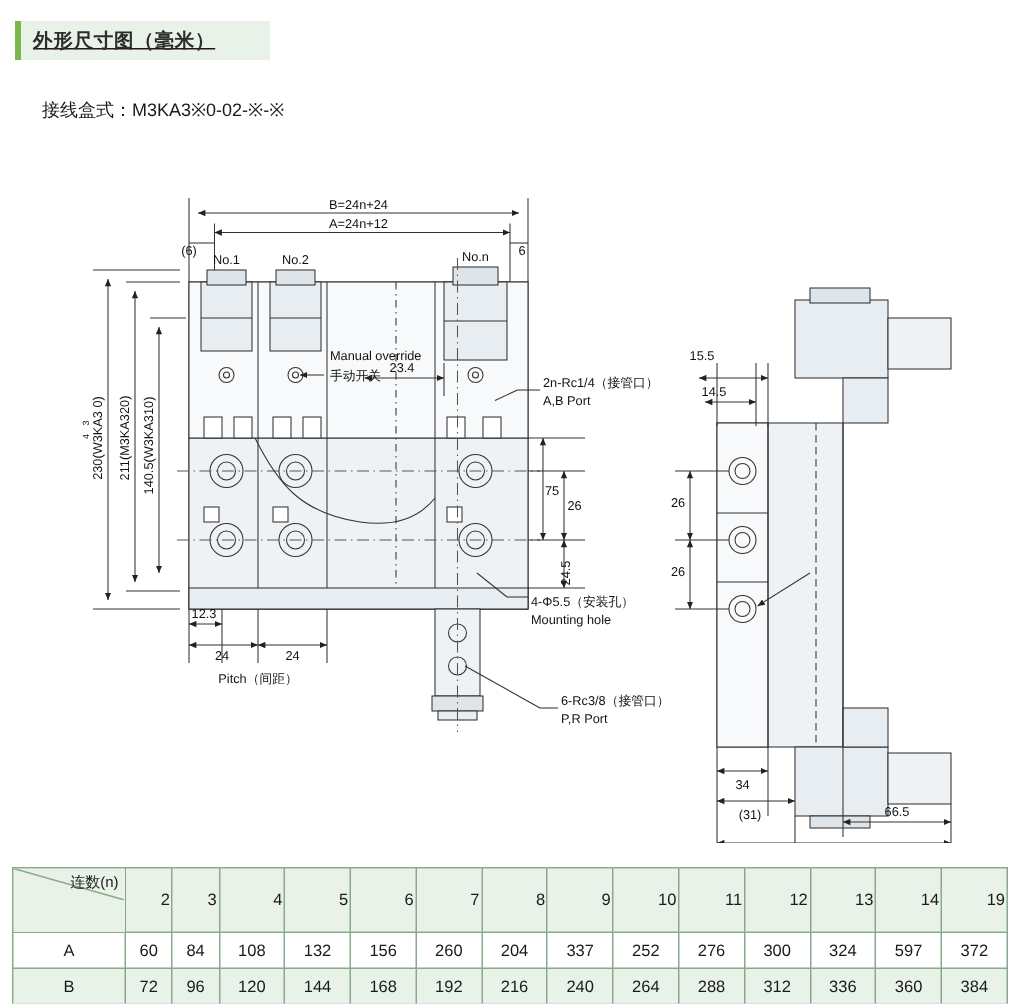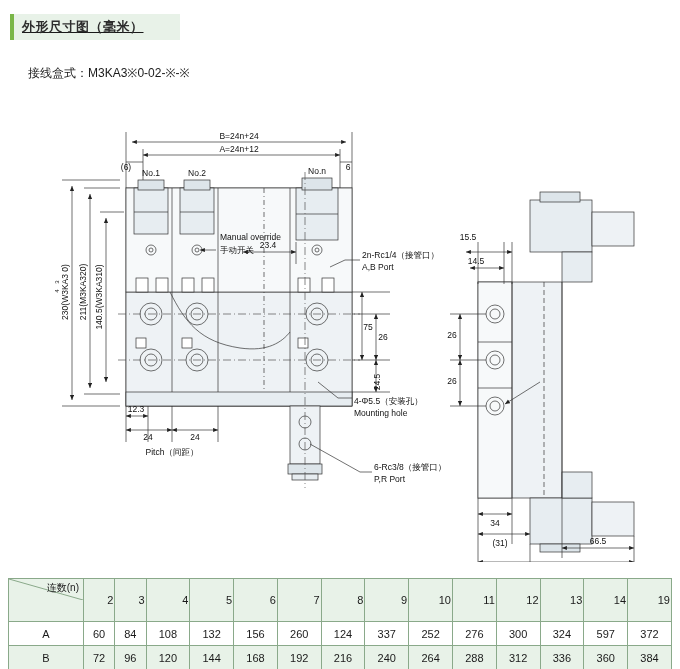--- a/index.html
+++ b/index.html
@@ -395,7 +395,7 @@
         <td>132</td>
         <td>156</td>
         <td>260</td>
-        <td>124</td>
+        <td>204</td>
         <td>337</td>
         <td>252</td>
         <td>276</td>

